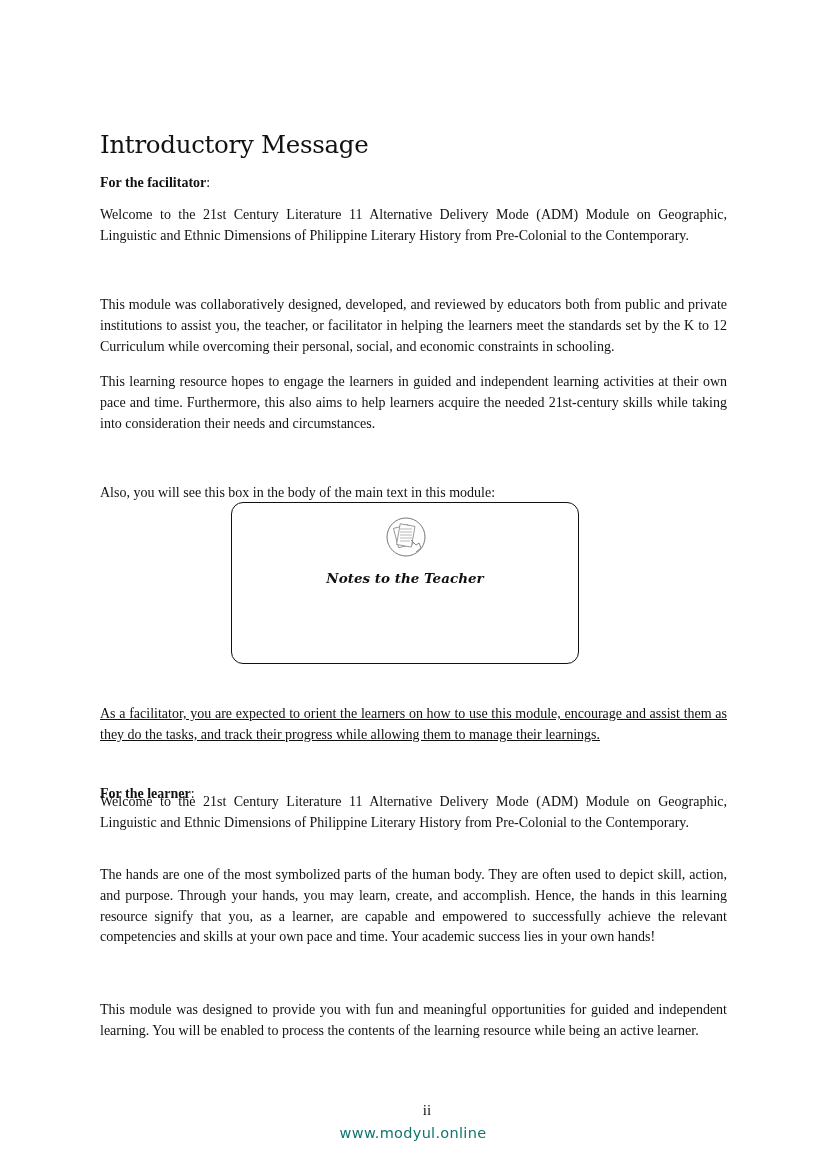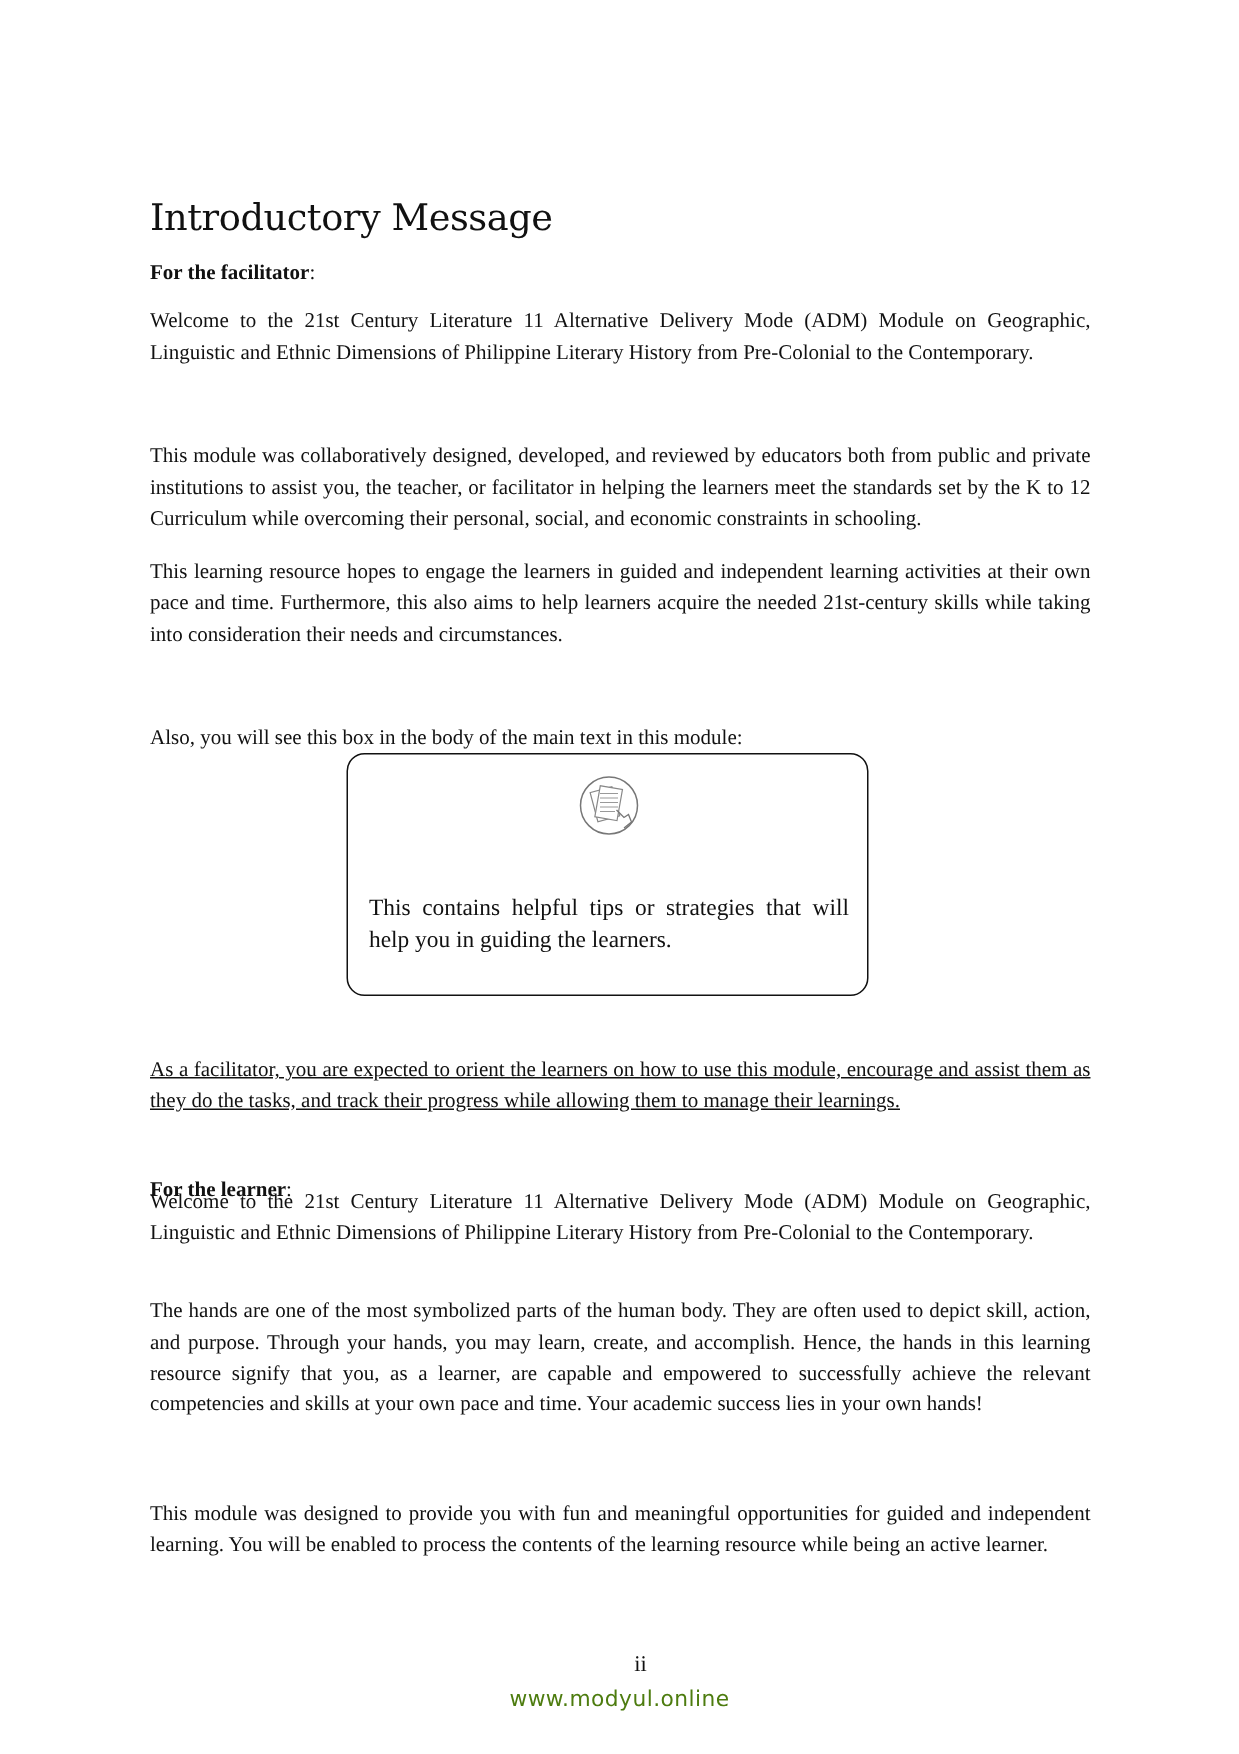--- a/index.html
+++ b/index.html
@@ -96,6 +96,7 @@
       <path d="M25 23 L30 28 L33 26 L35 31 L30 35" fill="none" stroke="#777" stroke-width="0.9"></path>
     </svg>
   </div>
+  <p class="ntitle">Notes to the Teacher</p>
   <p class="ntext">This contains helpful tips or strategies that will help you in guiding the learners.</p>
 </div>
 

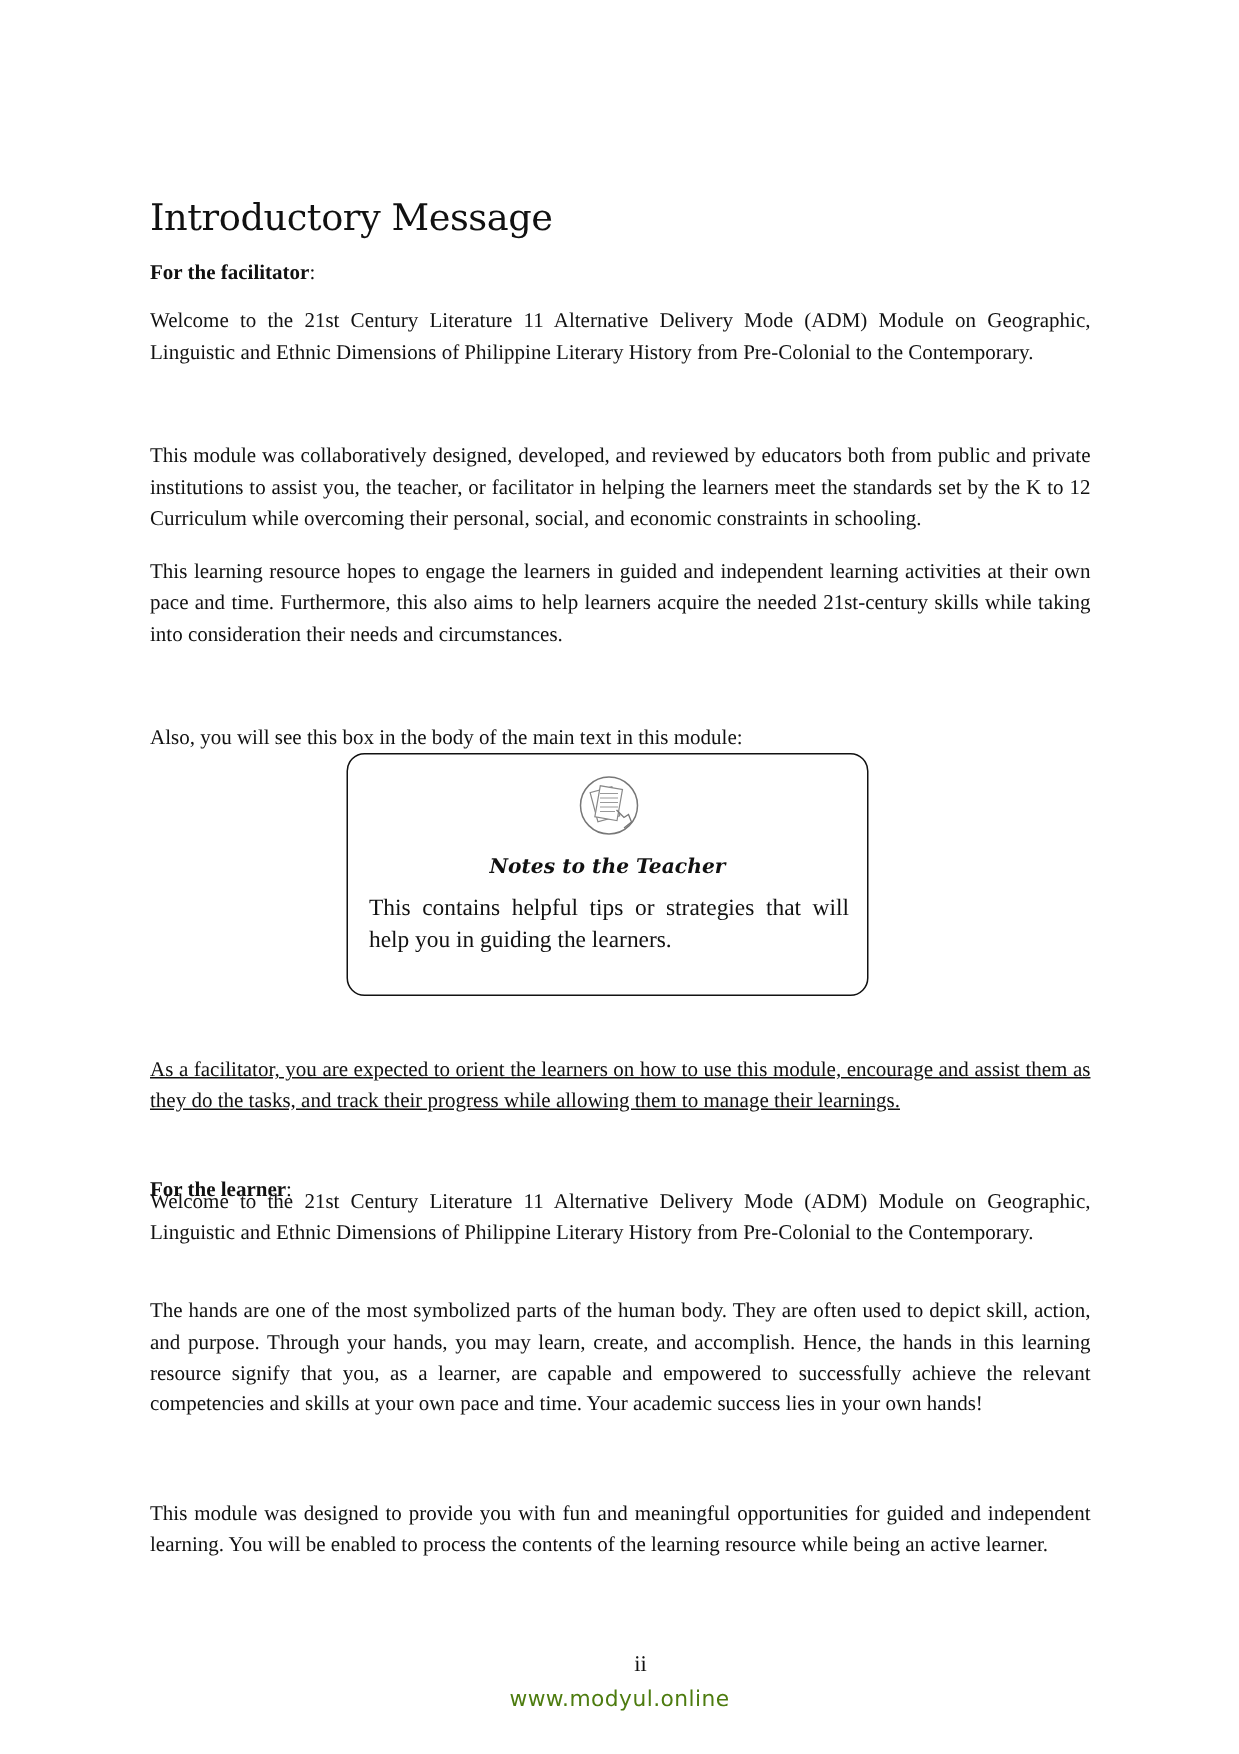--- a/index.html
+++ b/index.html
@@ -97,7 +97,6 @@
     </svg>
   </div>
   <p class="ntitle">Notes to the Teacher</p>
-  <p class="ntext">This contains helpful tips or strategies that will help you in guiding the learners.</p>
 </div>
 
 <div class="pagenum">ii</div>

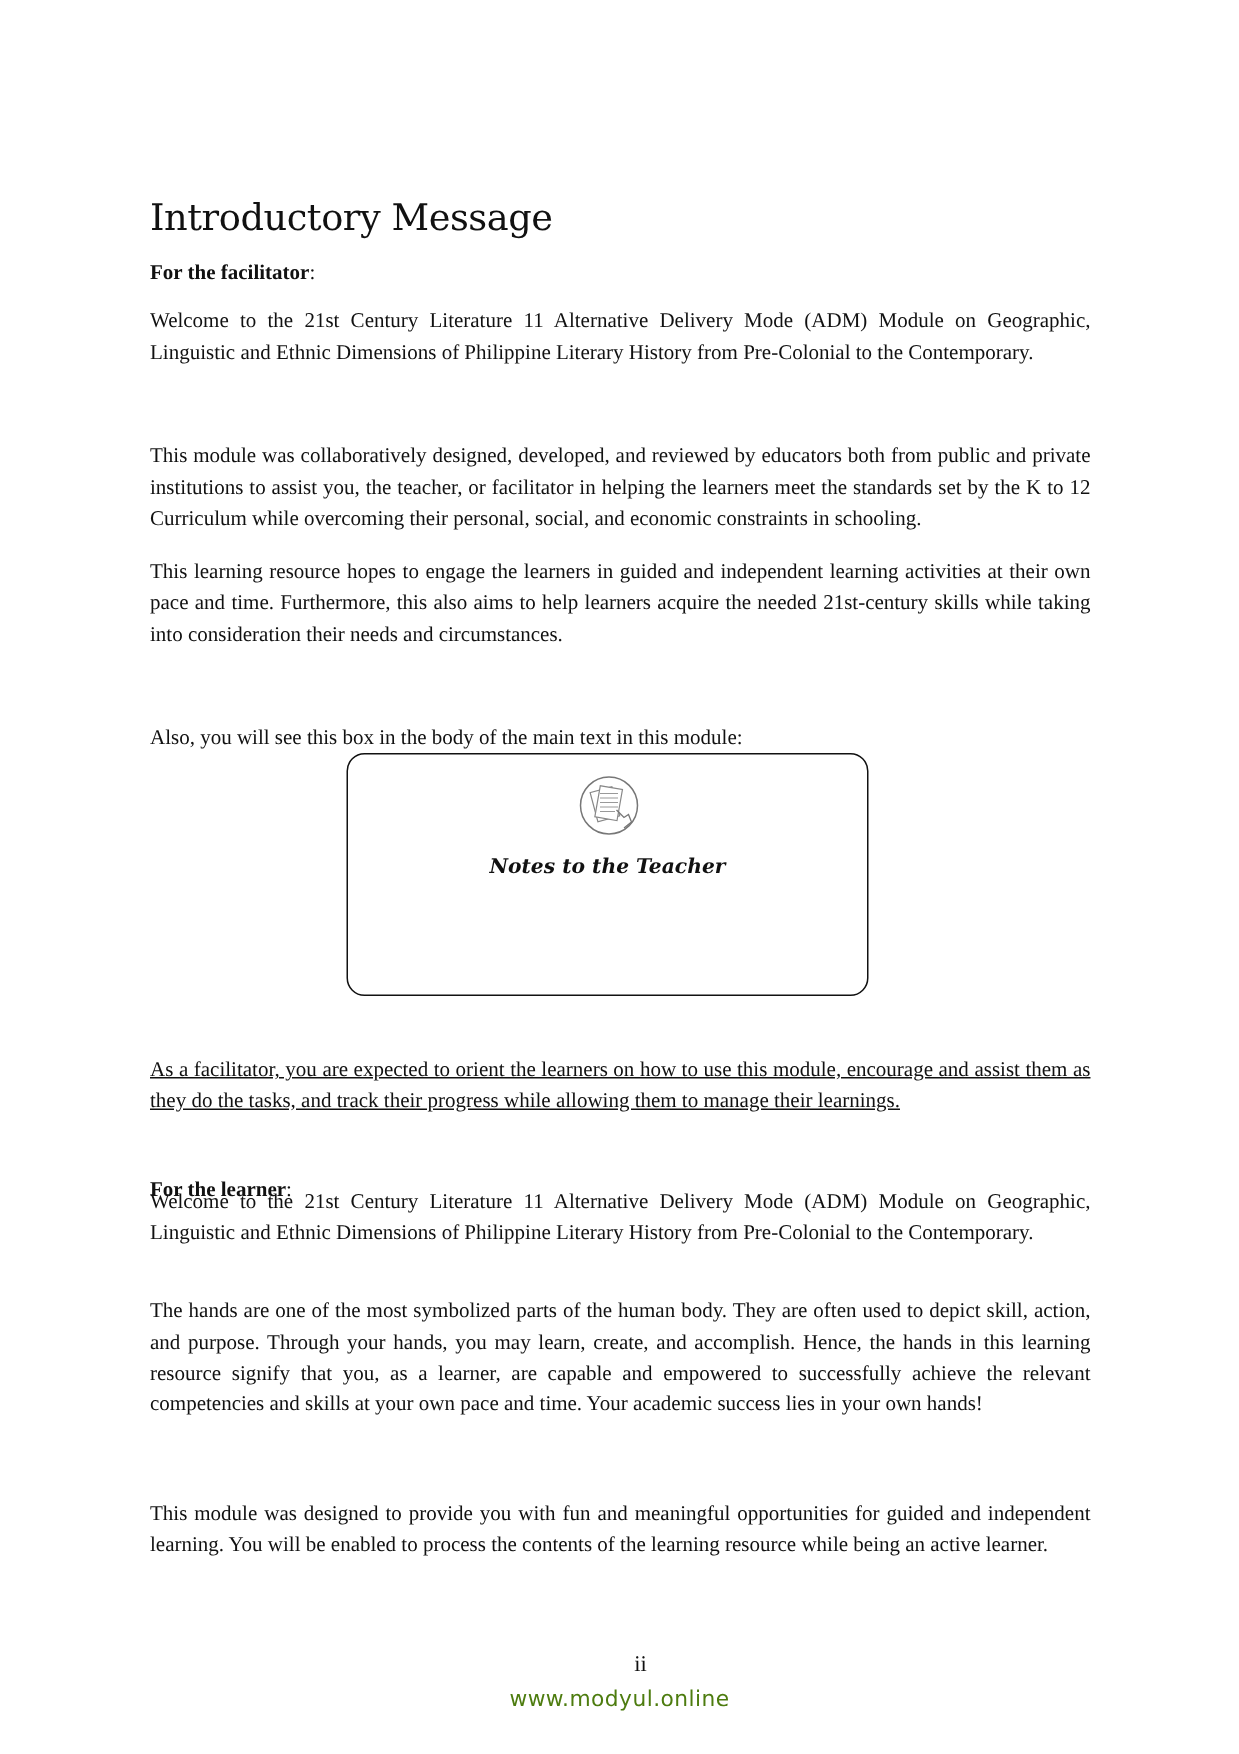--- a/index.html
+++ b/index.html
@@ -50,7 +50,7 @@
     }
     .watermark {
       position: absolute; left: 0; right: 0; top: 1125px; text-align: center;
-      font-family: "DejaVu Sans", sans-serif; font-size: 14.5px; color: #4d7c0f;
+      font-family: "DejaVu Sans", sans-serif; font-size: 14.5px; color: #0f766e;
       letter-spacing: 0.3px;
     }
   </style>

